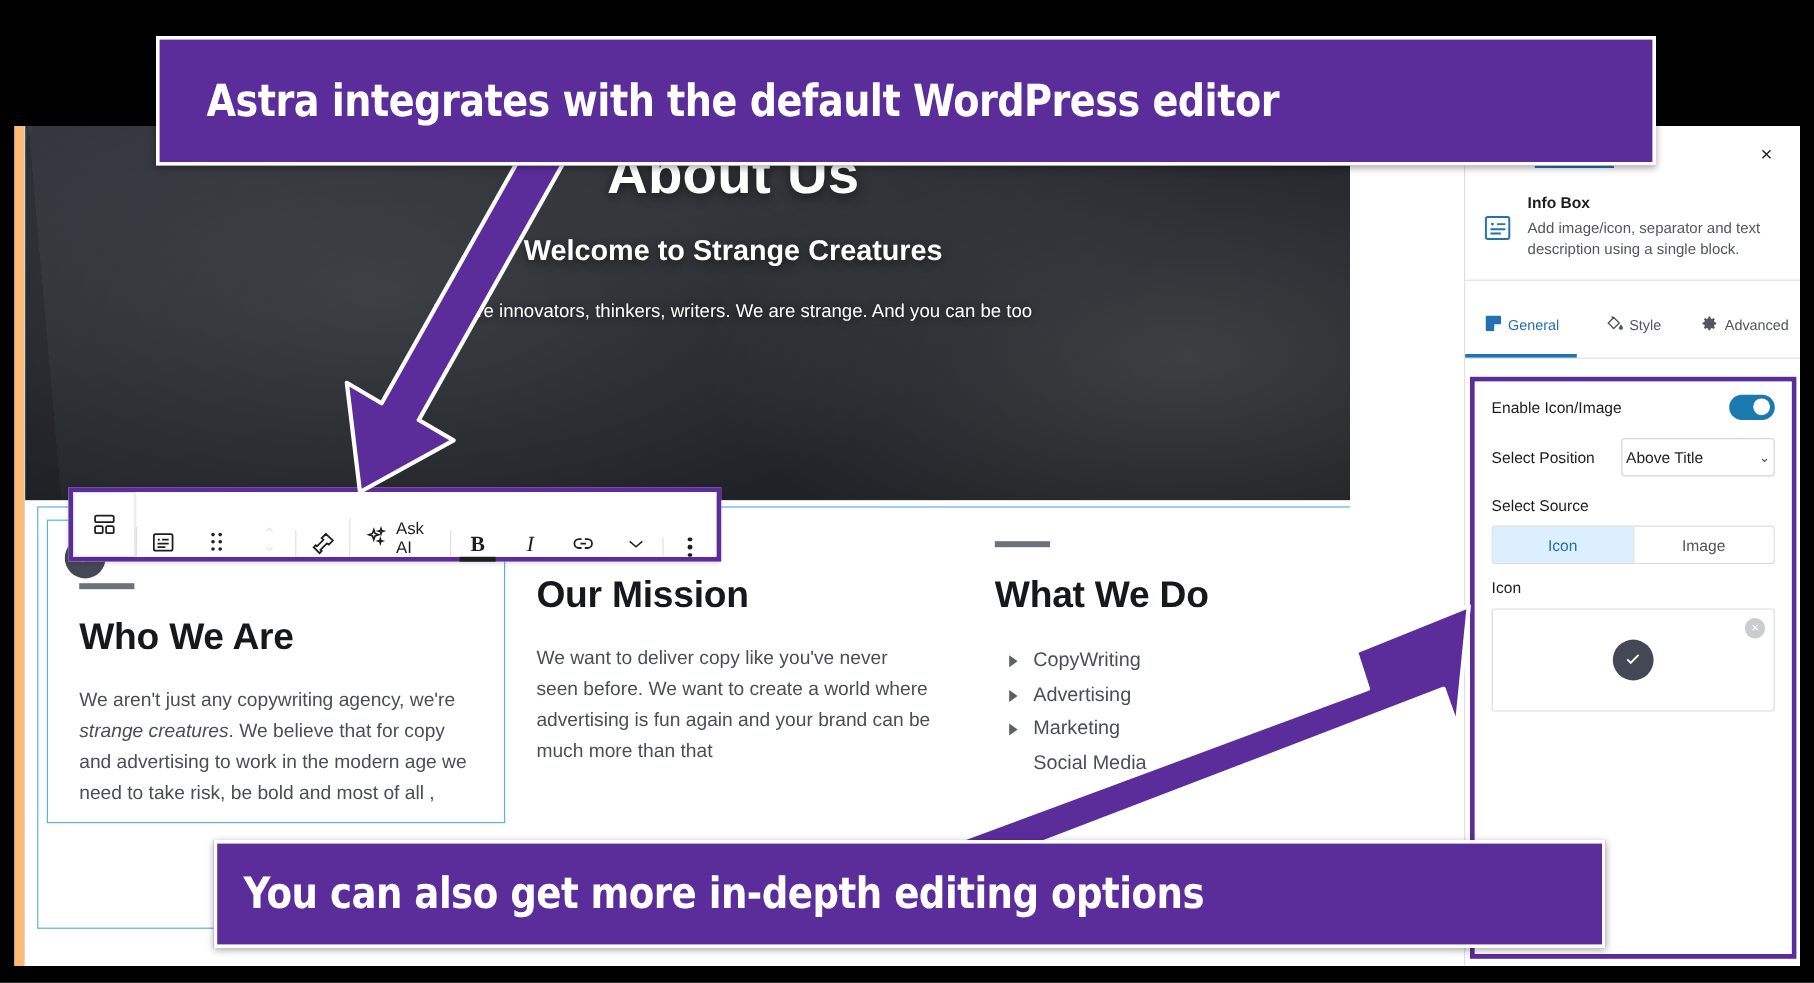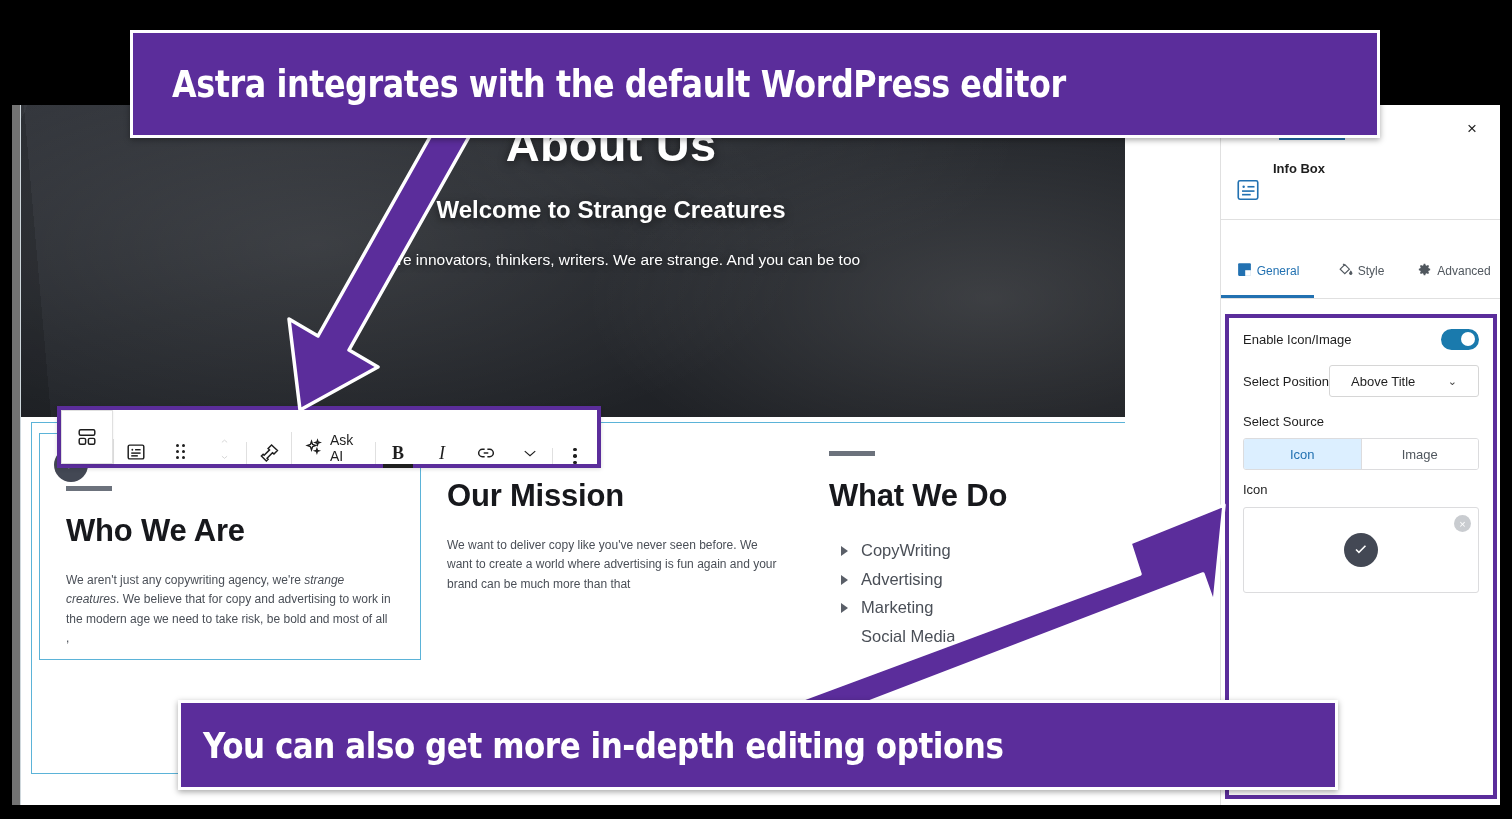--- a/index.html
+++ b/index.html
@@ -25,7 +25,7 @@
     position: absolute;
     left: 0; top: 0;
     width: 1113px; height: 700px;
-    background: #737373;
+    background: #fdba74;
     overflow: hidden;
   }
   .canvas-inner {

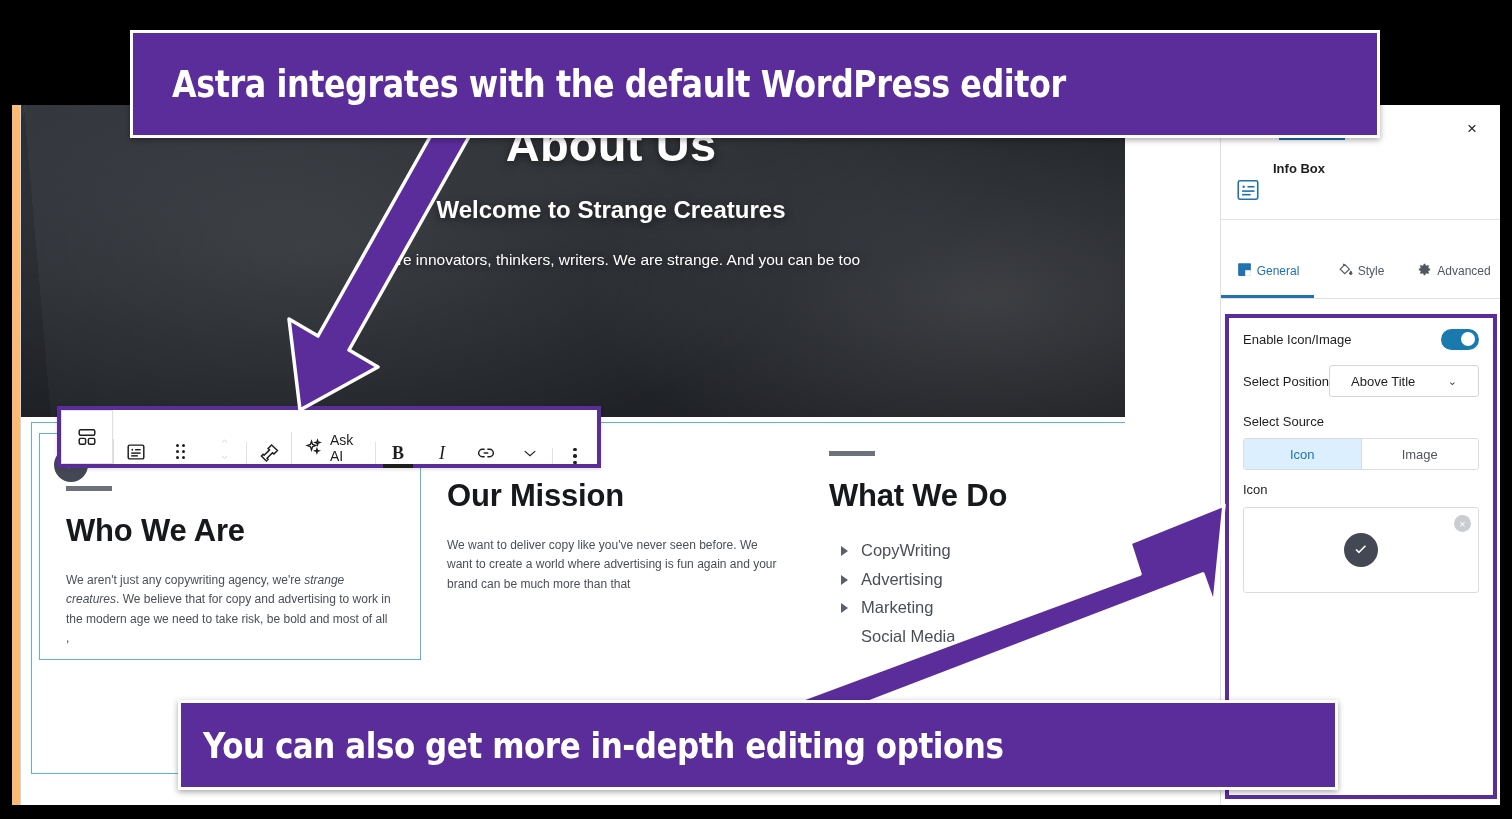--- a/index.html
+++ b/index.html
@@ -437,6 +437,7 @@
         </div>
         <div>
           <div class="sb-blocktitle">Info Box</div>
+          <div class="sb-blockdesc">Add image/icon, separator and text description using a single block.</div>
         </div>
       </div>
 

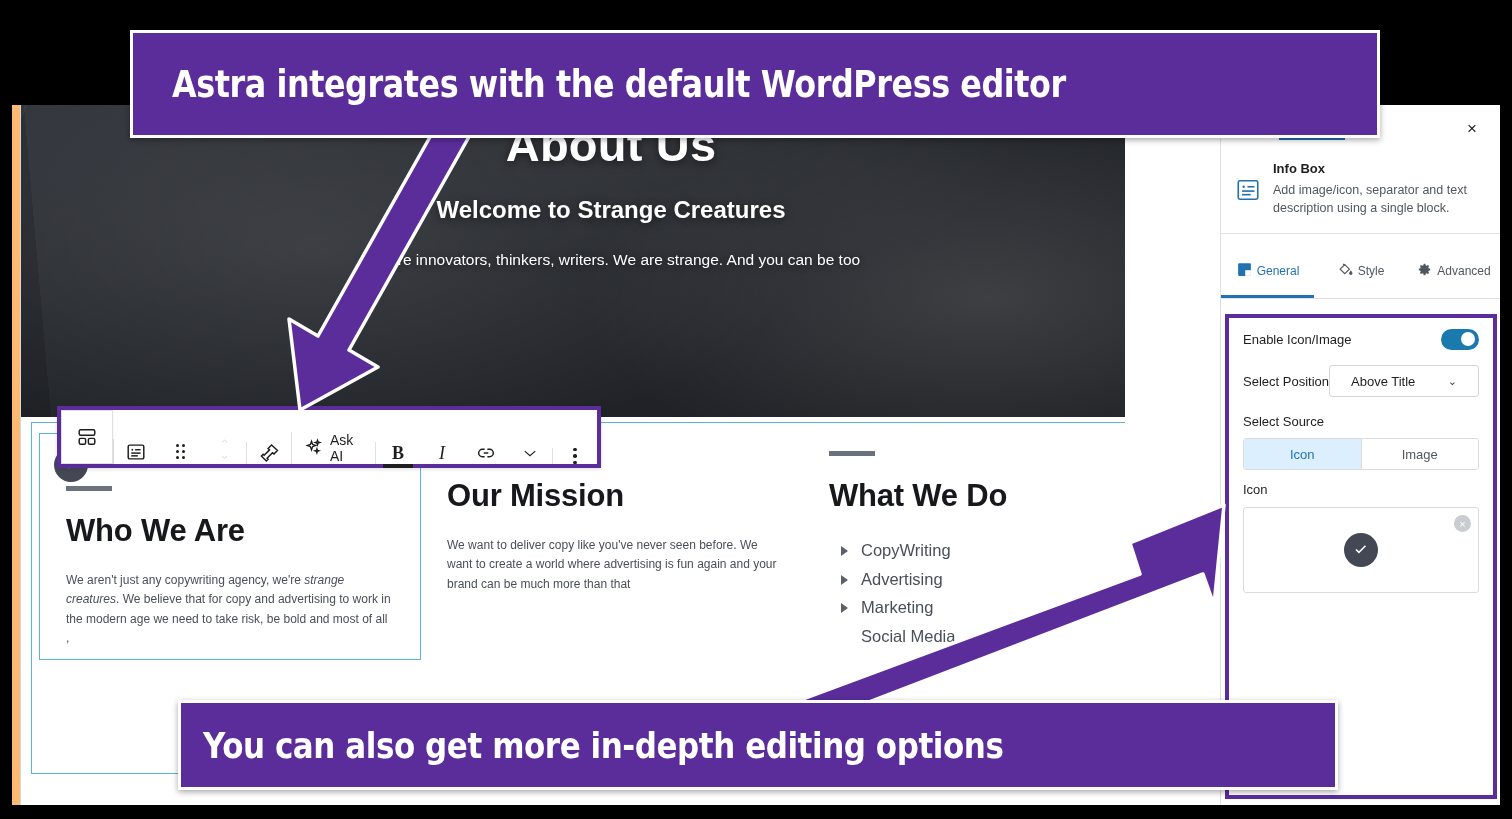--- a/index.html
+++ b/index.html
@@ -247,11 +247,11 @@
     background: #fff;
   }
   .select {
-    width: 150px; height: 32px;
+    width: 128px; height: 32px;
     border: 1px solid #d6d6d6; border-radius: 3px;
     background: #fff;
     display: flex; align-items: center; justify-content: space-between;
-    padding: 0 21px;
+    padding: 0 3px;
     font-size: 13px; color: #1e1e1e;
     cursor: pointer;
   }

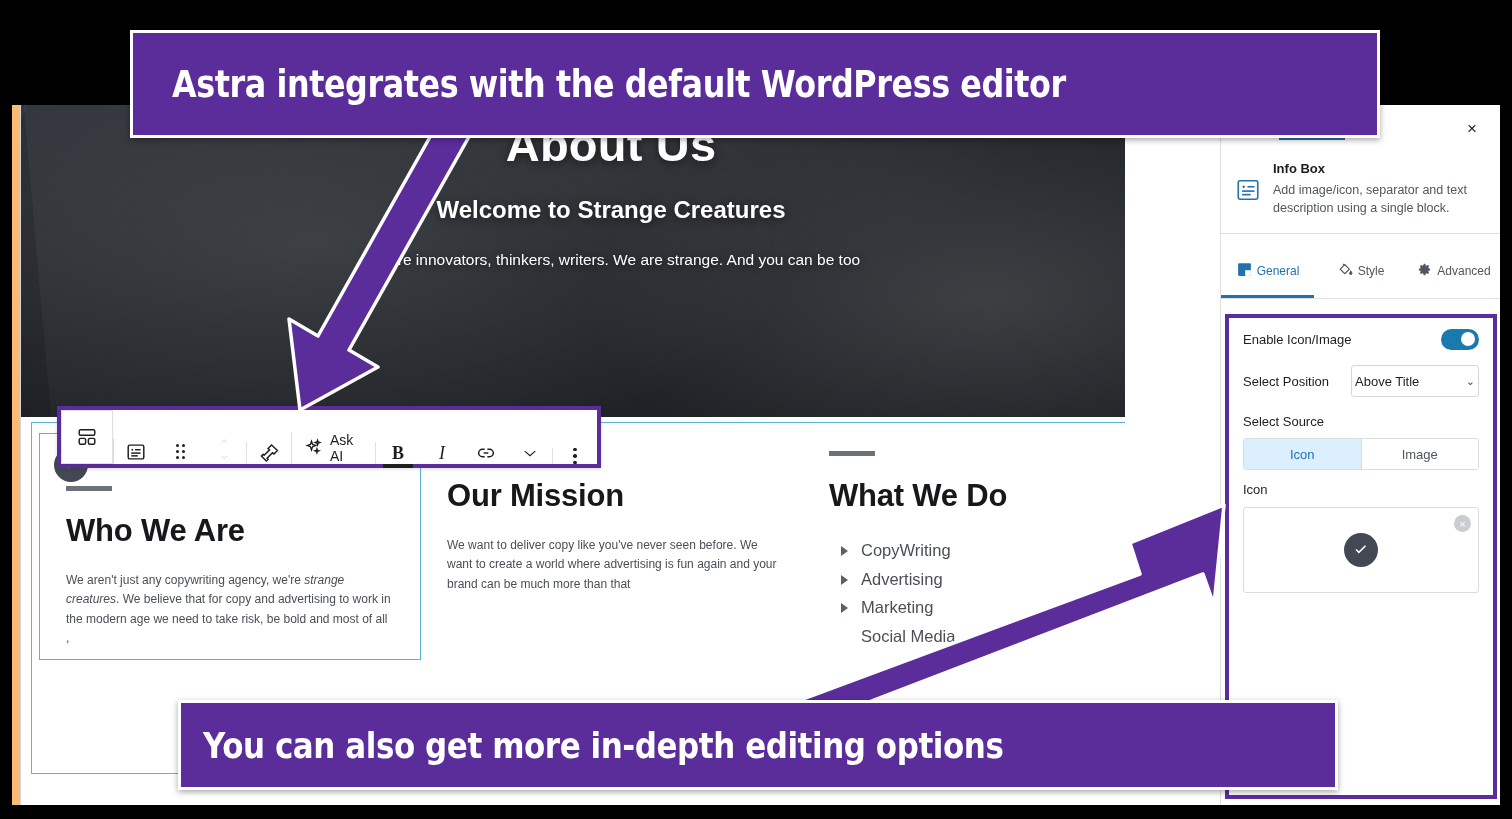--- a/index.html
+++ b/index.html
@@ -137,7 +137,7 @@
     margin-bottom: 22px;
   }
   .card-body {
-    font-size: 12px; color: #4a4f57; line-height: 1.62;
+    font-size: 16px; color: #4a4f57; line-height: 1.62;
   }
   .card-body em { font-style: italic; }
   .card-list { list-style: none; font-size: 16.5px; color: #4a4f57; }

